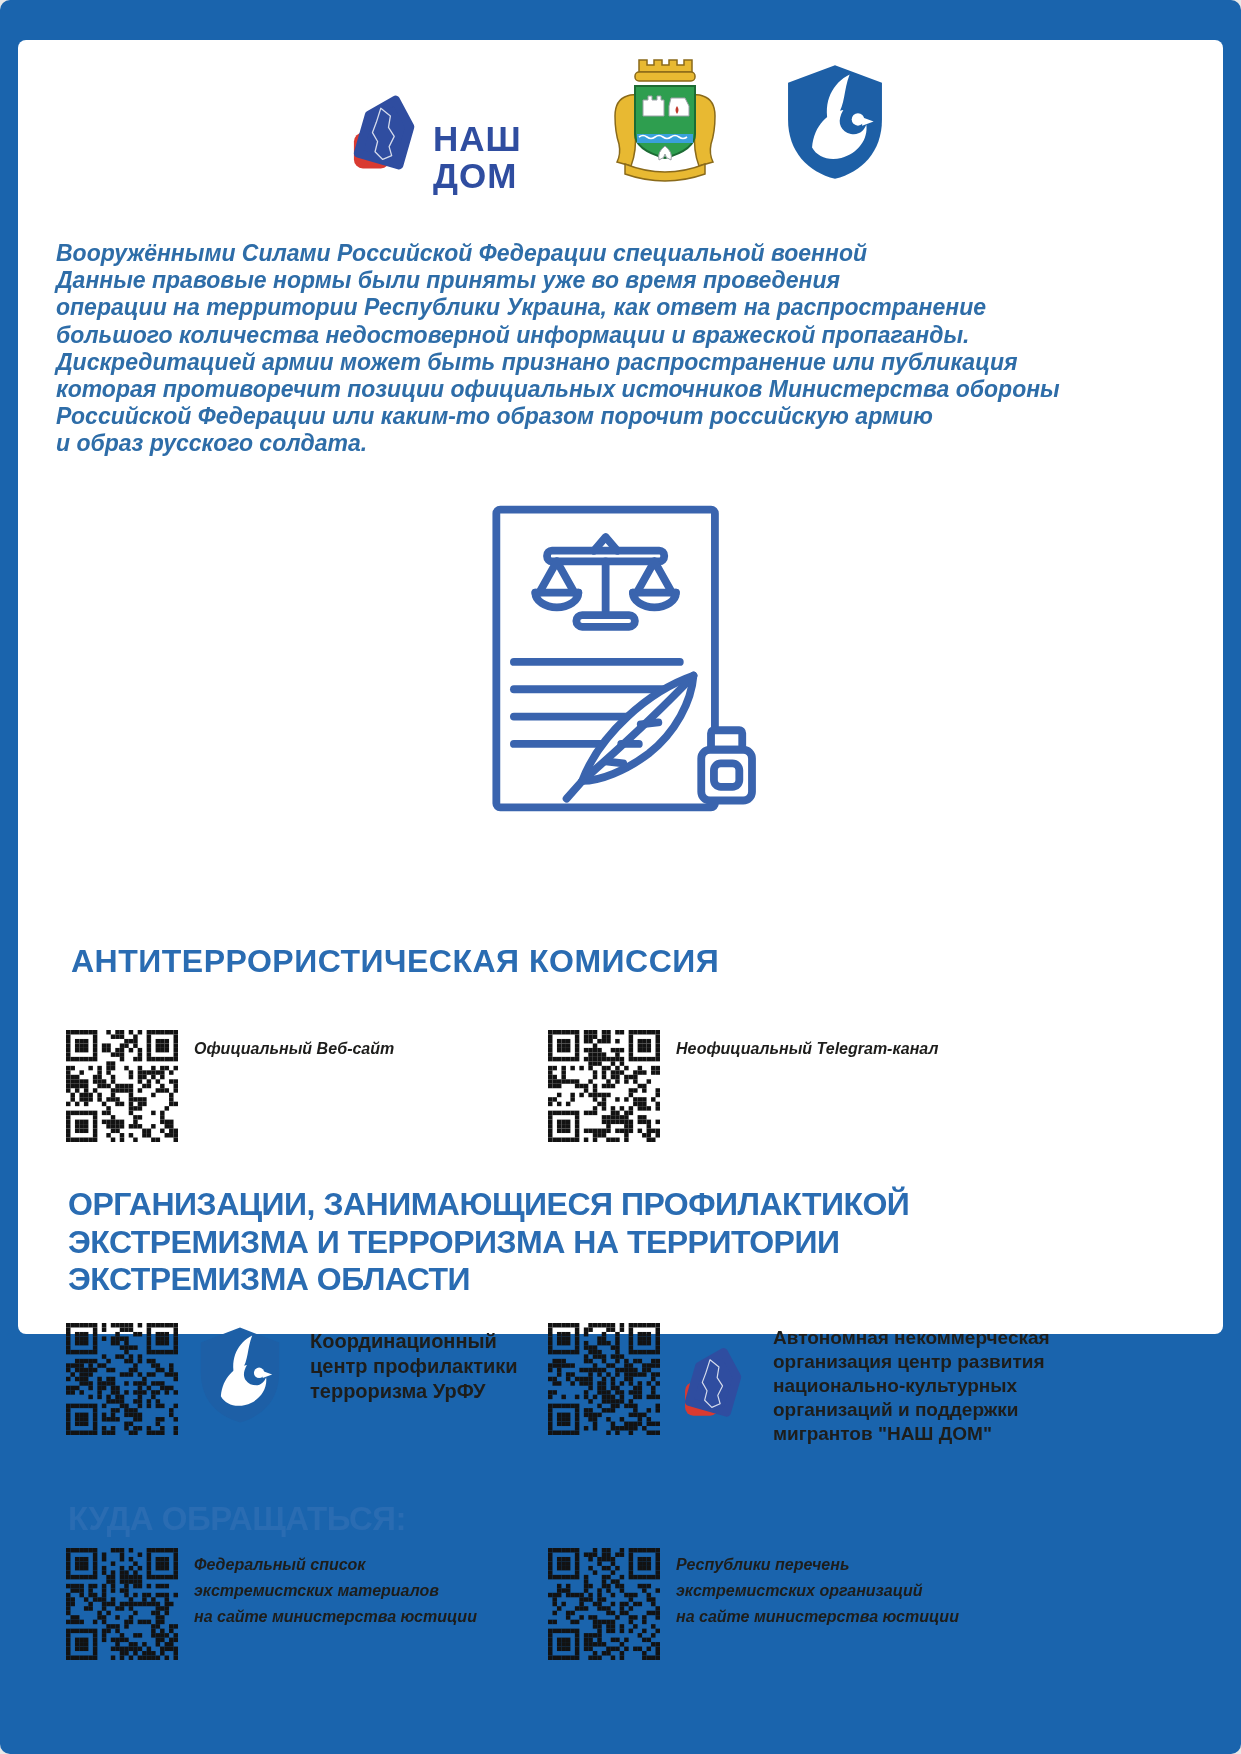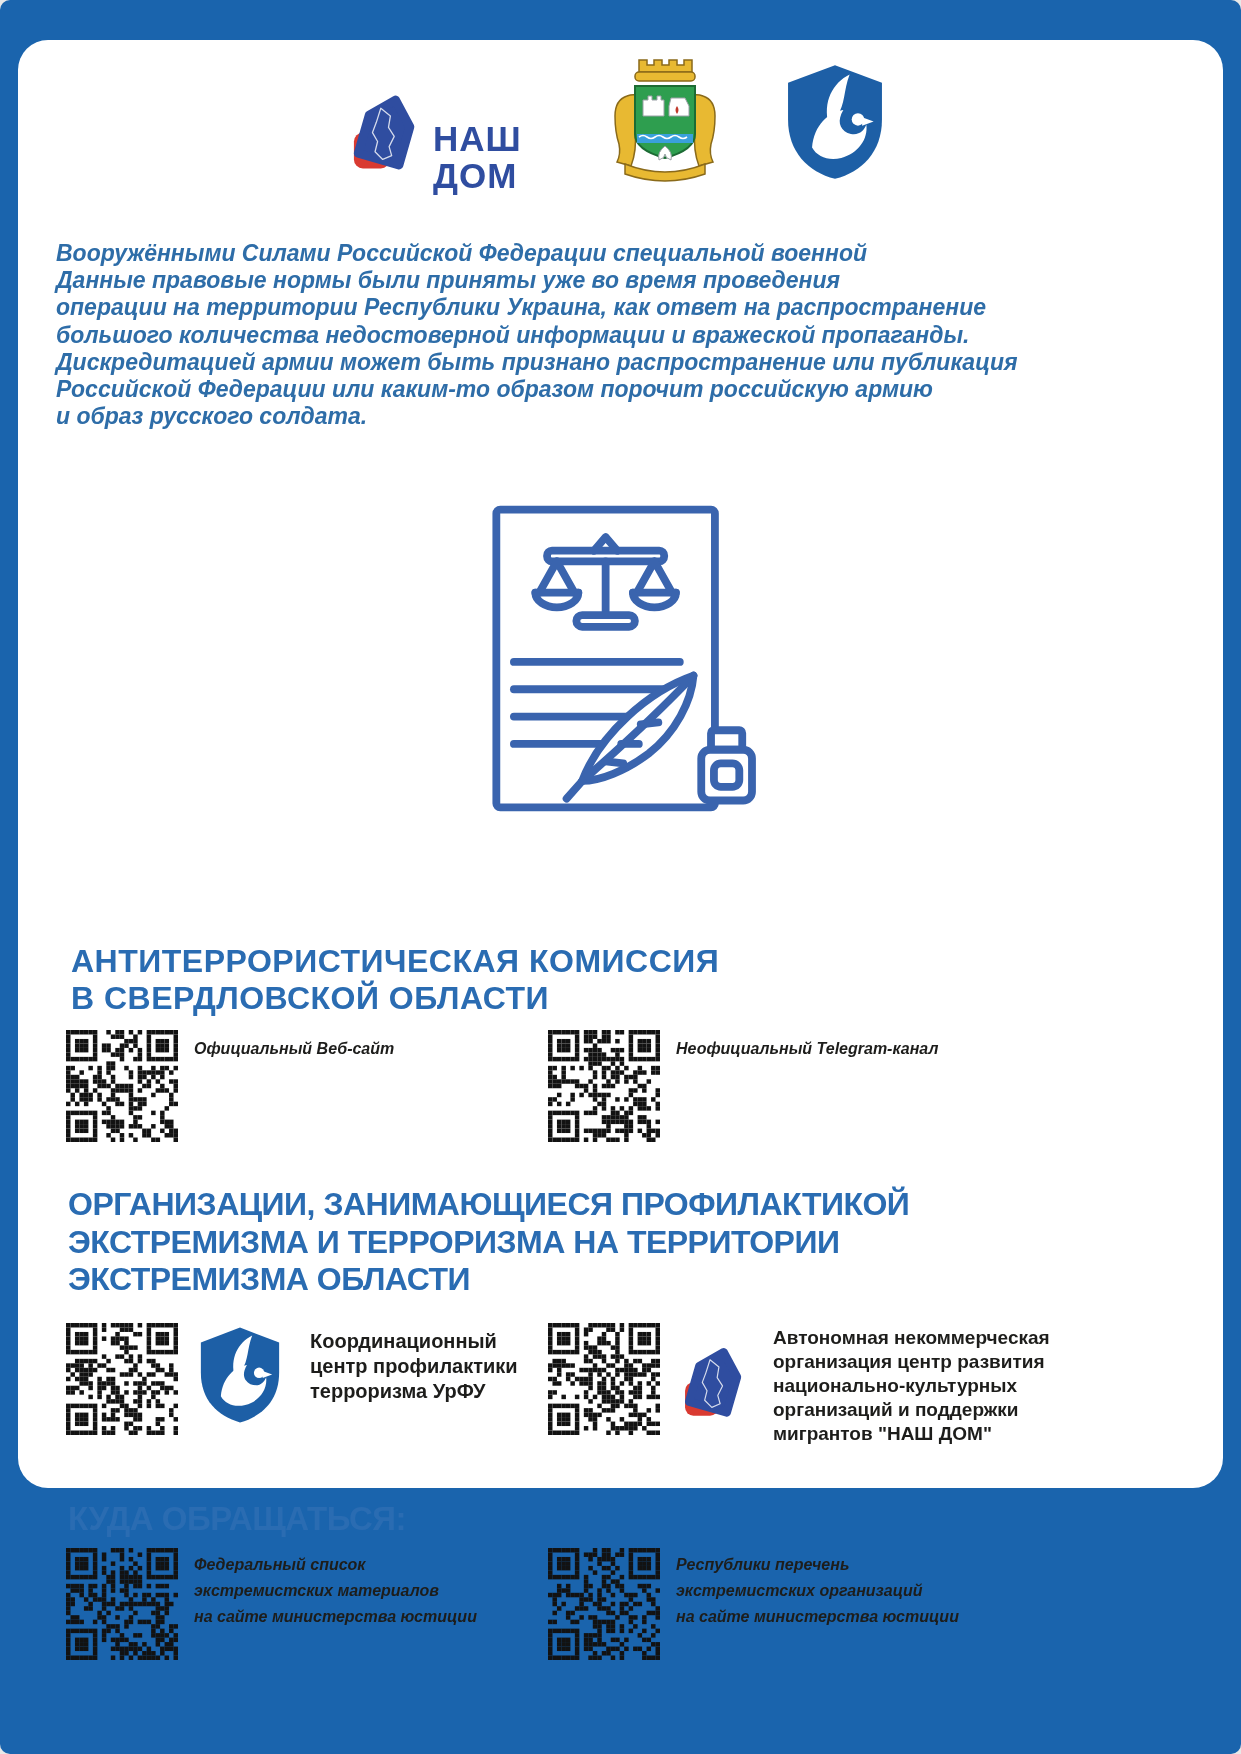--- a/index.html
+++ b/index.html
@@ -5,7 +5,7 @@
   html,body{margin:0;padding:0;background:#e8e8e8;}
   .page{position:relative;width:1241px;height:1754px;margin:0 auto;background:#1a64ad;
         font-family:"Liberation Sans",sans-serif;overflow:hidden;border-radius:10px;}
-  .card{position:absolute;left:18px;top:40px;width:1205px;height:1448px;background:#ffffff;border-radius:30px;}
+  .card{position:absolute;left:18px;top:40px;width:1205px;height:1294px;background:#ffffff;border-radius:8px;}
   .abs{position:absolute;}
 
   

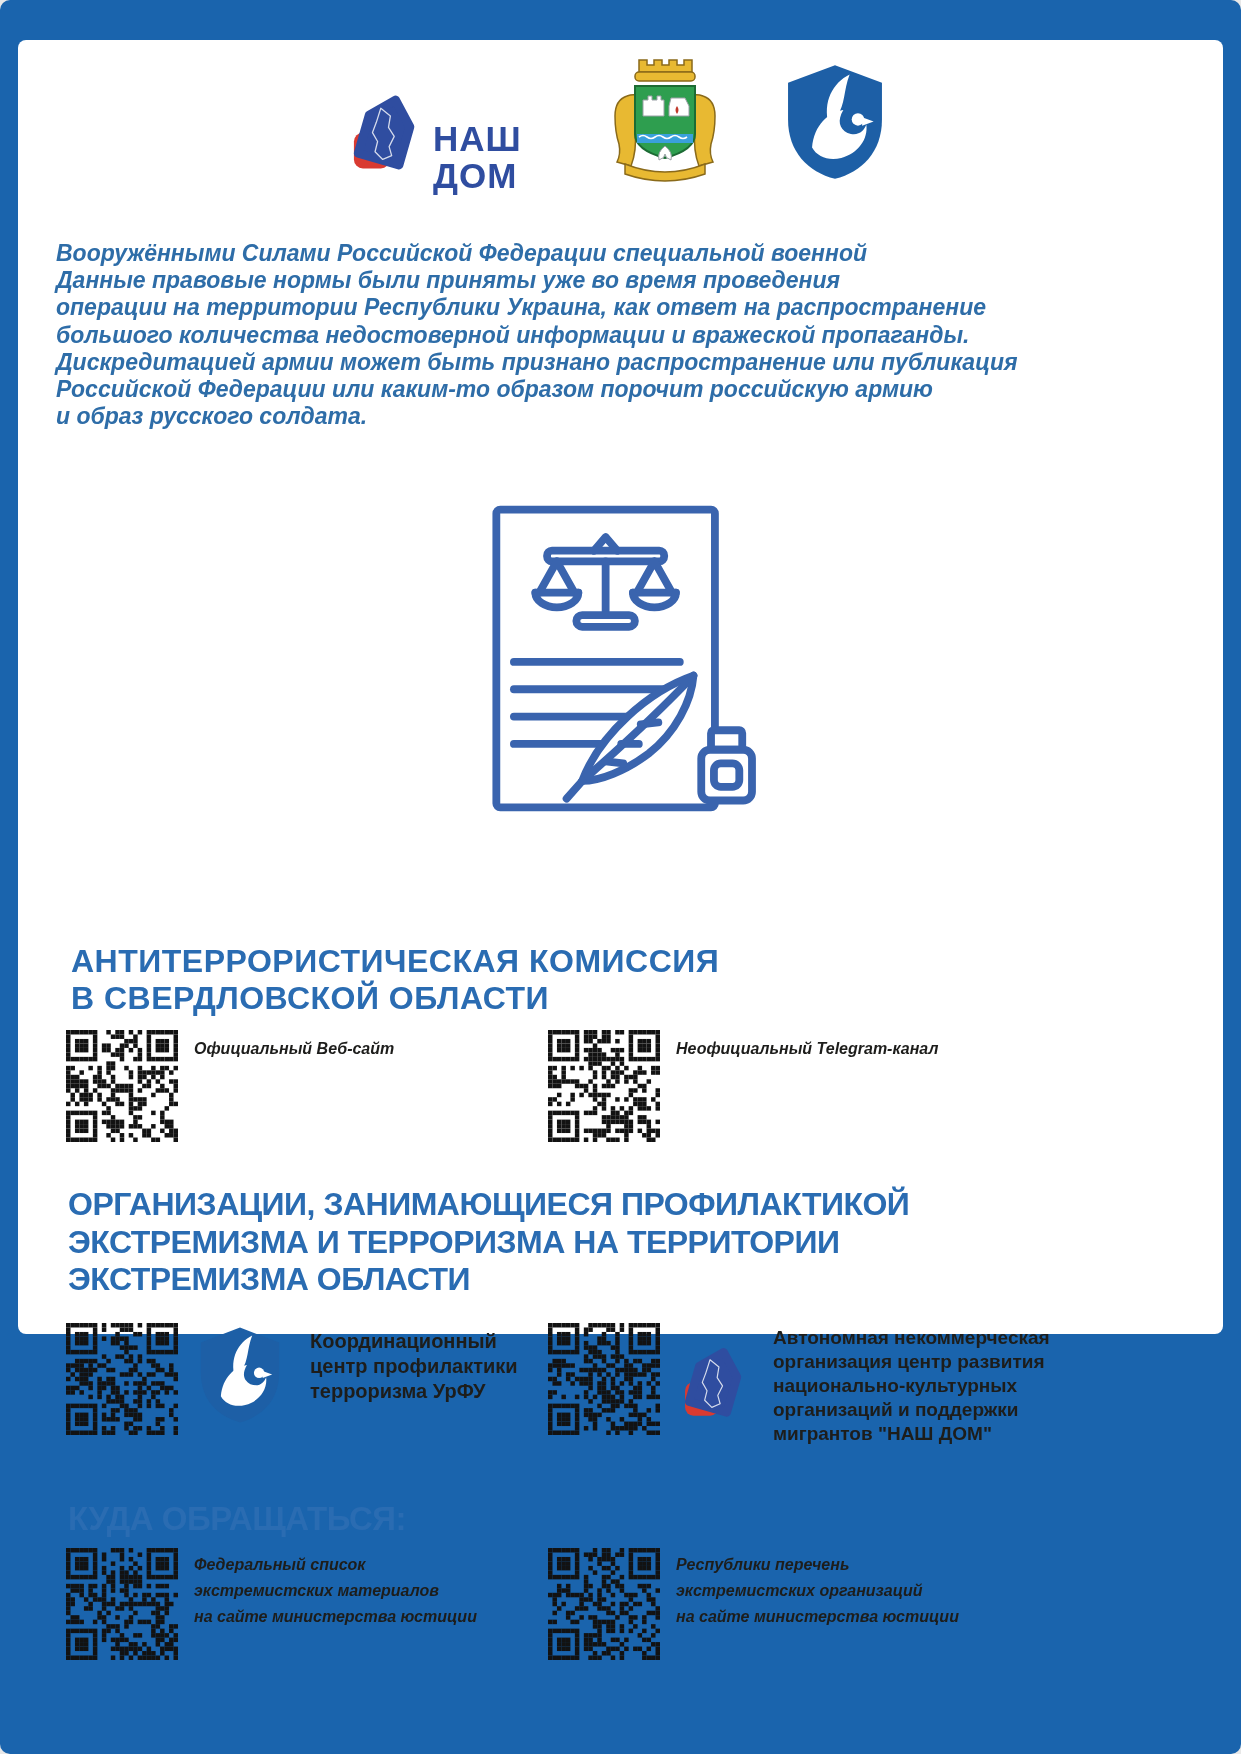--- a/index.html
+++ b/index.html
@@ -99,6 +99,7 @@
       <div>операции на территории Республики Украина, как ответ на распространение</div>
       <div>большого количества недостоверной информации и вражеской пропаганды.</div>
       <div>Дискредитацией армии может быть признано распространение или публикация</div>
+      <div>которая противоречит позиции официальных источников Министерства обороны</div>
       <div>Российской Федерации или каким-то образом порочит российскую армию</div>
       <div>и образ русского солдата.</div>
     </div>

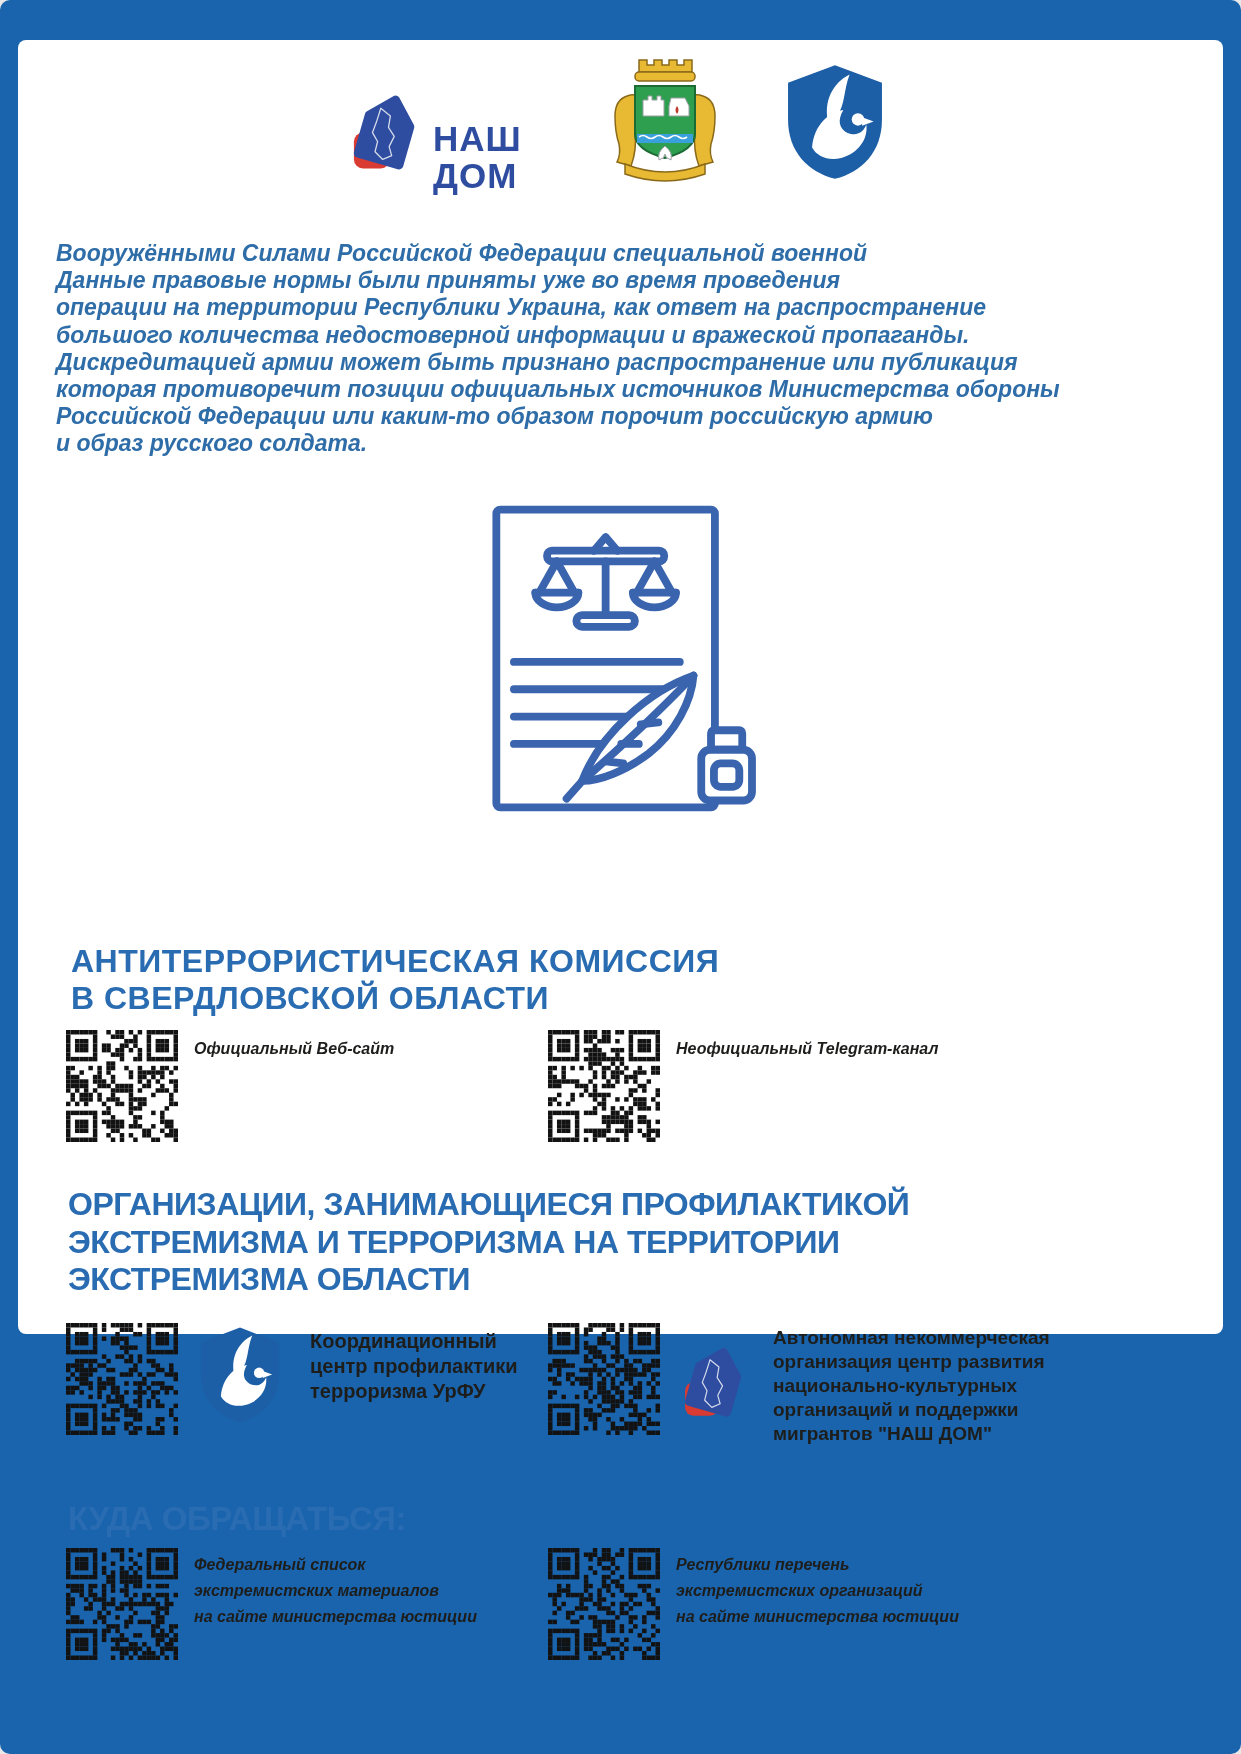--- a/index.html
+++ b/index.html
@@ -138,7 +138,6 @@
 
     <div class="abs h-blue h1">
       <div>АНТИТЕРРОРИСТИЧЕСКАЯ КОМИССИЯ</div>
-      <div>В СВЕРДЛОВСКОЙ ОБЛАСТИ</div>
     </div>
 
     <div class="abs qr" style="left:48px;top:990px;">

